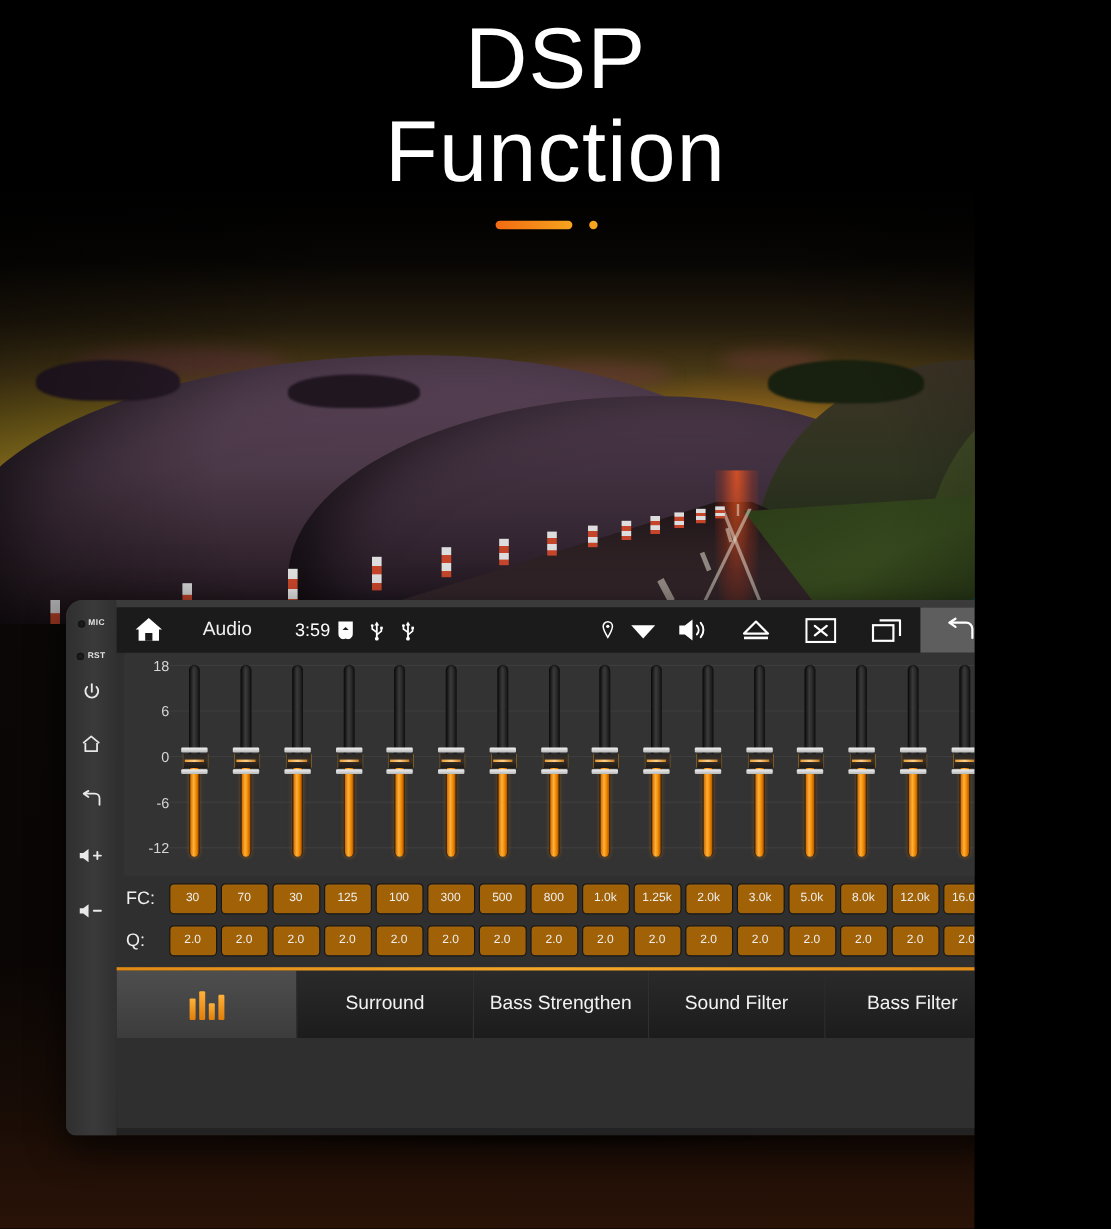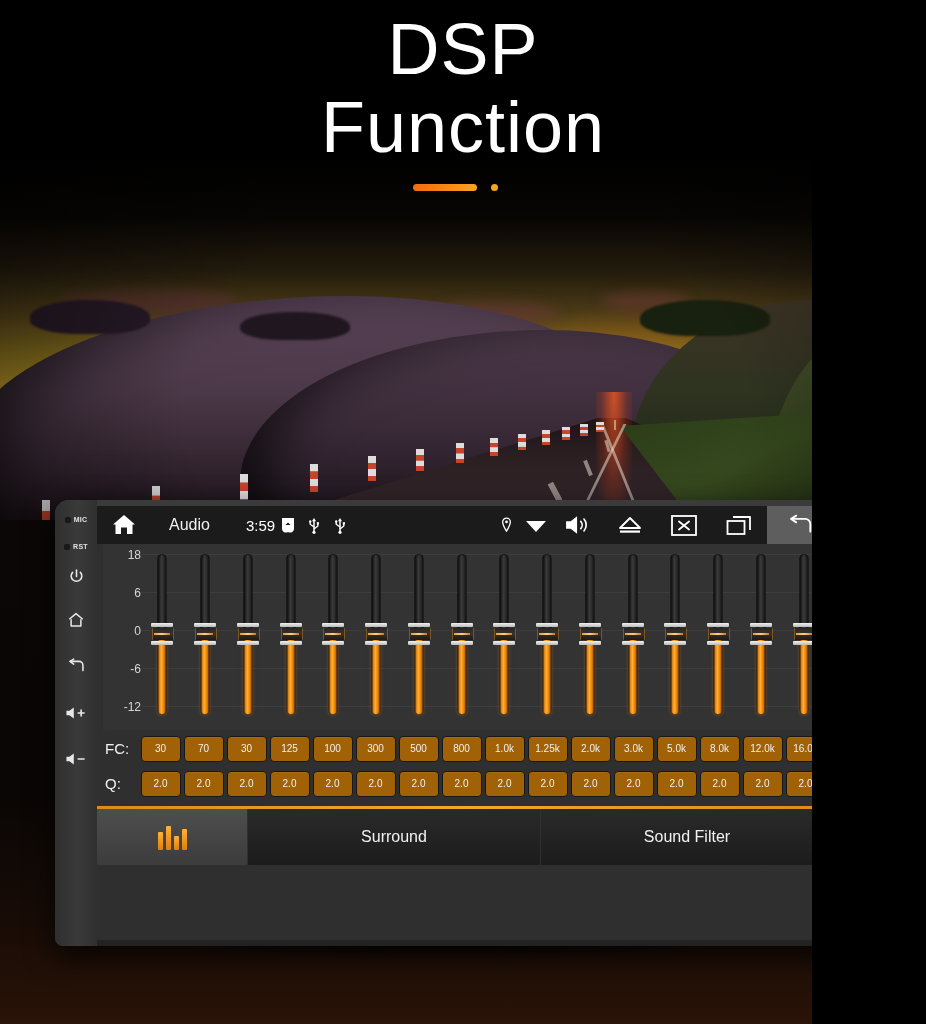--- a/index.html
+++ b/index.html
@@ -640,6 +640,9 @@
             <span>Surround</span>
           </div>
           <div class="tab">
+            <span>Bass Strengthen</span>
+          </div>
+          <div class="tab">
             <span>Sound Filter</span>
           </div>
         </div>

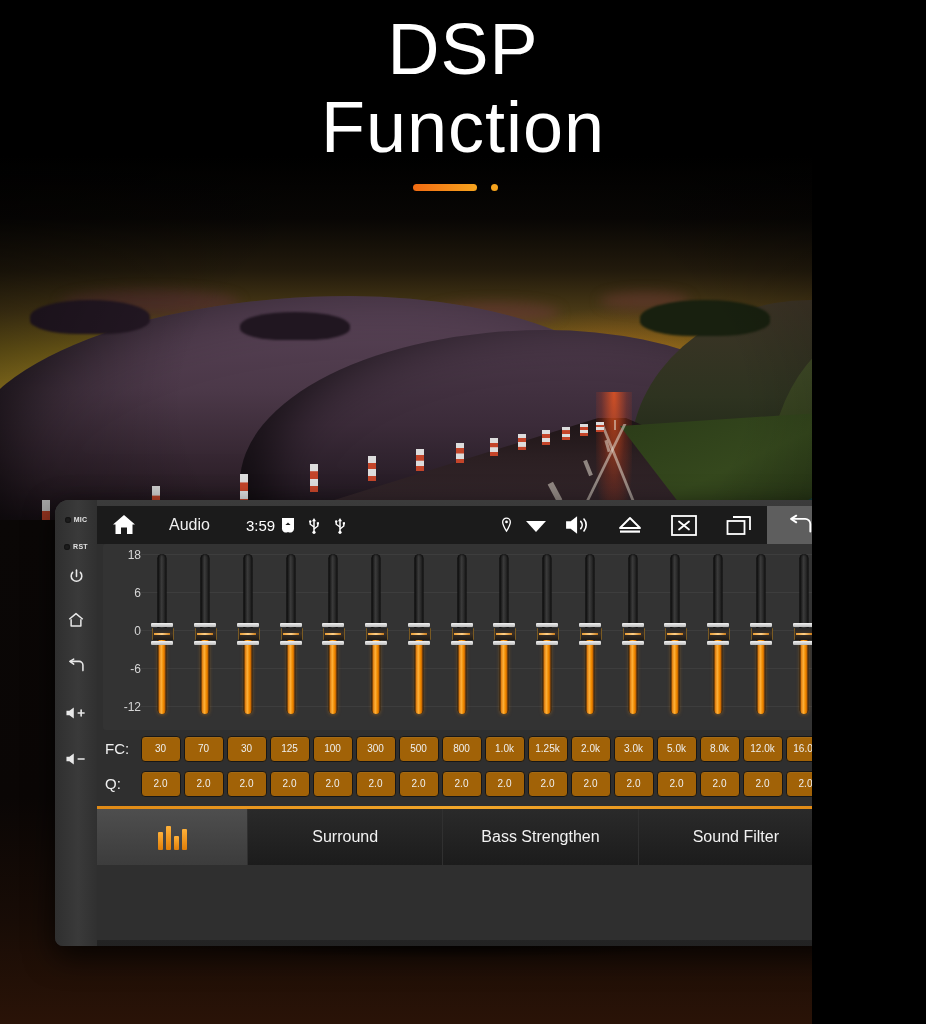--- a/index.html
+++ b/index.html
@@ -645,6 +645,9 @@
           <div class="tab">
             <span>Sound Filter</span>
           </div>
+          <div class="tab">
+            <span>Bass Filter</span>
+          </div>
         </div>
     </div>
   </div>

